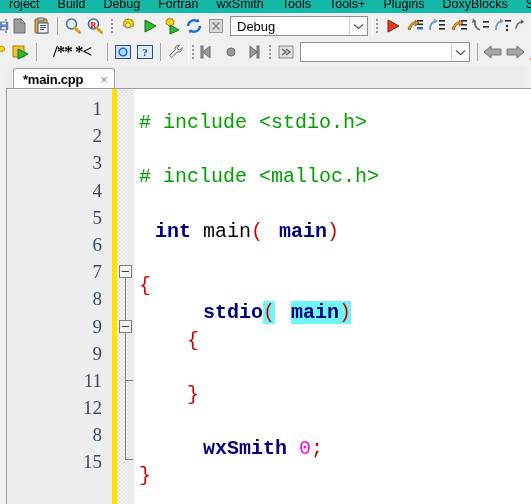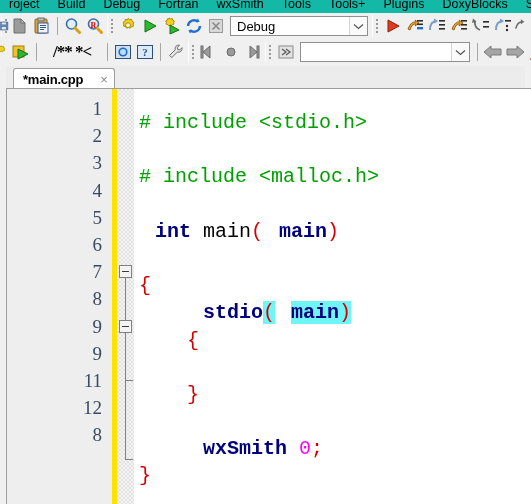--- a/index.html
+++ b/index.html
@@ -506,6 +506,7 @@
         <div class="lnum">11</div>
         <div class="lnum">12</div>
         <div class="lnum">8</div>
+        <div class="lnum">15</div>
       </div>
     <div class="changebar"></div>
     <div class="foldbar" id="foldbar">

